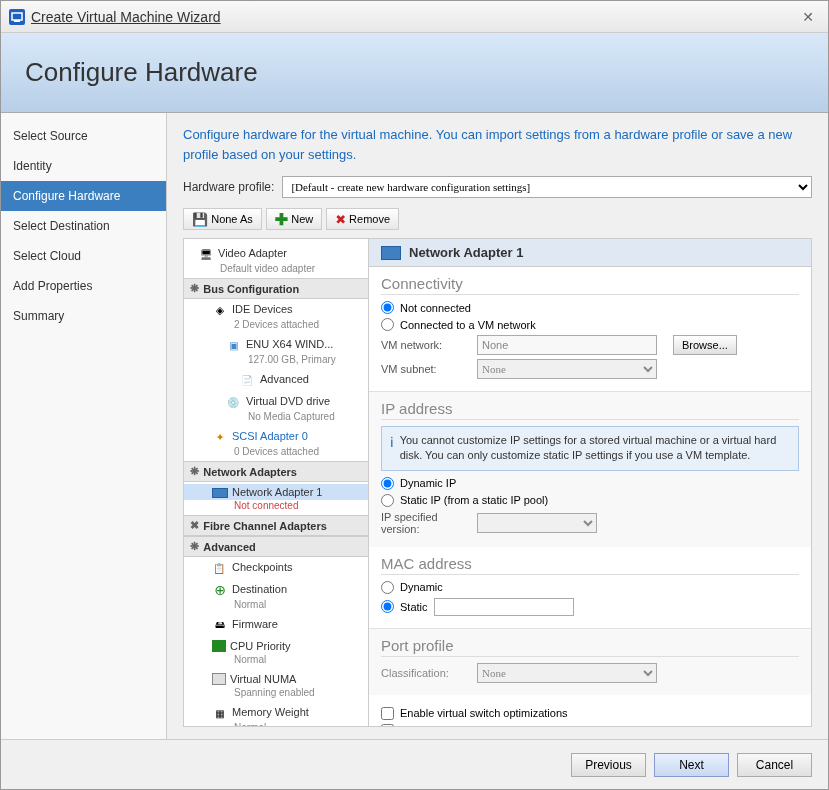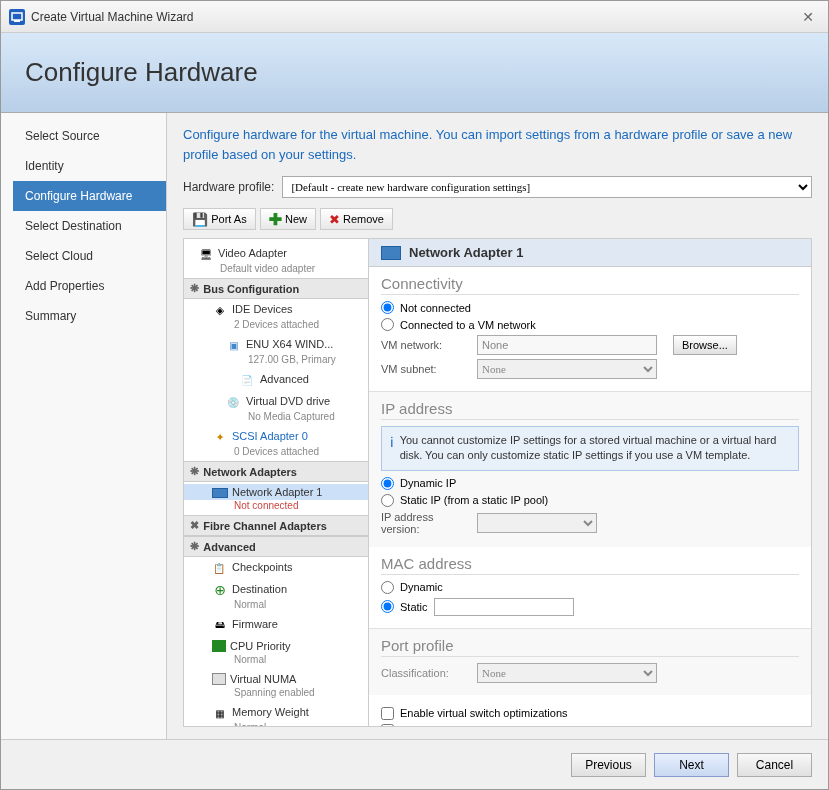--- a/index.html
+++ b/index.html
@@ -11,7 +11,7 @@
     .title-bar-left { display: flex; align-items: center; gap: 6px; }
     .title-bar-icon { width: 16px; height: 16px; background: #2060c0; border-radius: 2px; display: flex; align-items: center; justify-content: center; }
     .title-bar-icon svg { width: 12px; height: 12px; fill: white; }
-    .title-bar-text { font-size: 12px; color: #333; }
+    .title-bar-text { font-size: 14px; color: #333; text-decoration: underline; }
     .title-bar-close { width: 24px; height: 24px; display: flex; align-items: center; justify-content: center; cursor: pointer; font-size: 14px; color: #666; }
 
     .header { height: 80px; background: linear-gradient(to bottom, #d8e8f8, #b8cfe8); display: flex; align-items: center; padding: 0 24px; border-bottom: 1px solid #aaa; }

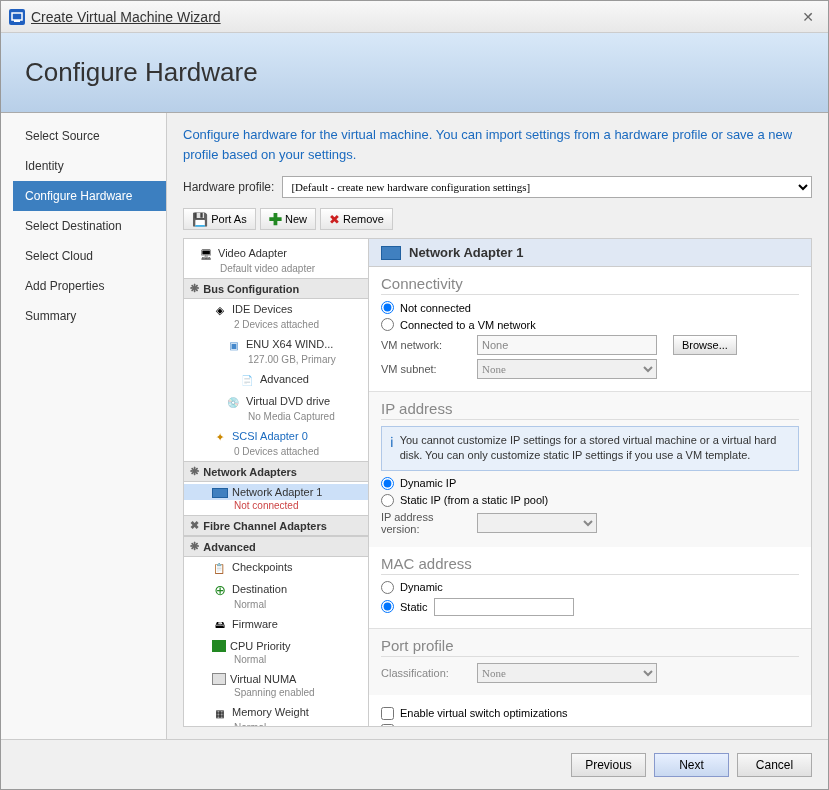--- a/index.html
+++ b/index.html
@@ -20,7 +20,7 @@
     .body { flex: 1; display: flex; overflow: hidden; }
 
     .sidebar { width: 166px; background: #f8f8f8; border-right: 1px solid #ccc; padding: 8px 0; }
-    .sidebar-item { padding: 8px 12px; cursor: pointer; font-size: 12px; color: #333; margin-left: 12px; }
+    .sidebar-item { padding: 8px 12px; cursor: pointer; font-size: 12px; color: #333; }
     .sidebar-item.active { background: #3c7fc0; color: white; }
 
     .main { flex: 1; display: flex; flex-direction: column; padding: 12px 16px; overflow: hidden; }

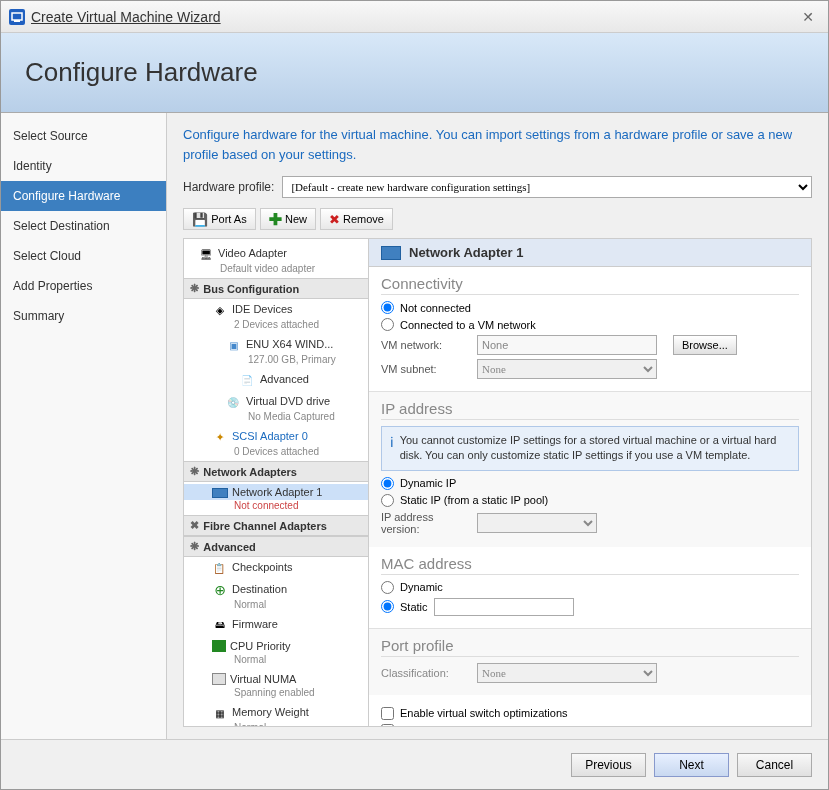--- a/index.html
+++ b/index.html
@@ -124,7 +124,7 @@
       <div class="toolbar">
         <button class="toolbar-btn">
           <span class="icon-save">💾</span>
-          <span>Port As</span>
+          <span>None As</span>
         </button>
         <button class="toolbar-btn">
           <span class="icon-new" style="color:#228822;">✚</span>

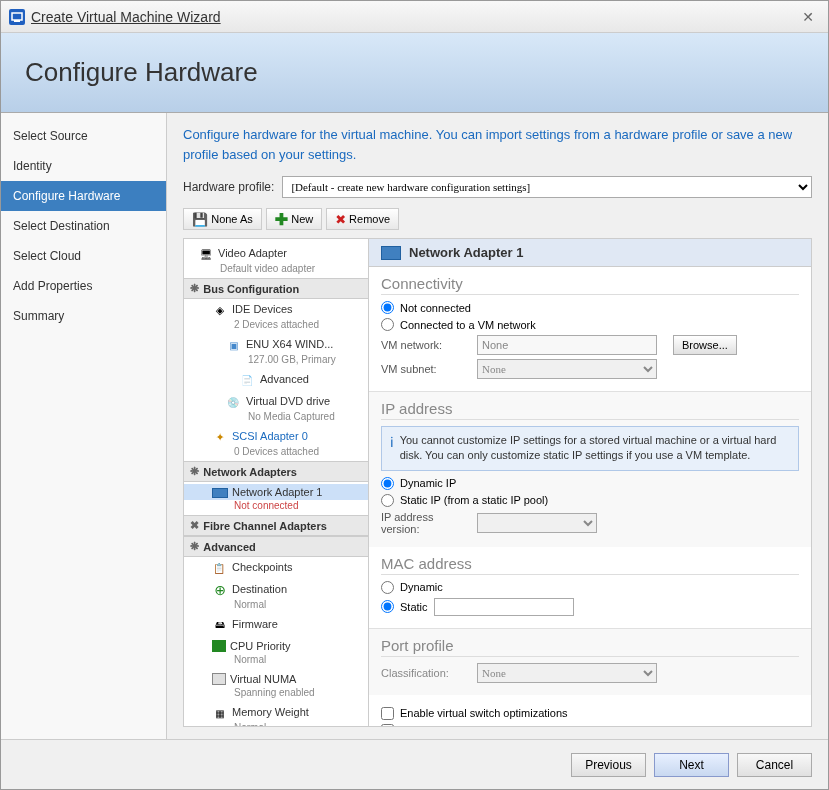--- a/index.html
+++ b/index.html
@@ -306,7 +306,7 @@
               <span>Static IP (from a static IP pool)</span>
             </div>
             <div class="field-row">
-              <span class="field-label">IP address version:</span>
+              <span class="field-label">IP specified version:</span>
               <select class="field-select field-select-disabled" style="width:120px;">
                 <option></option>
               </select>

